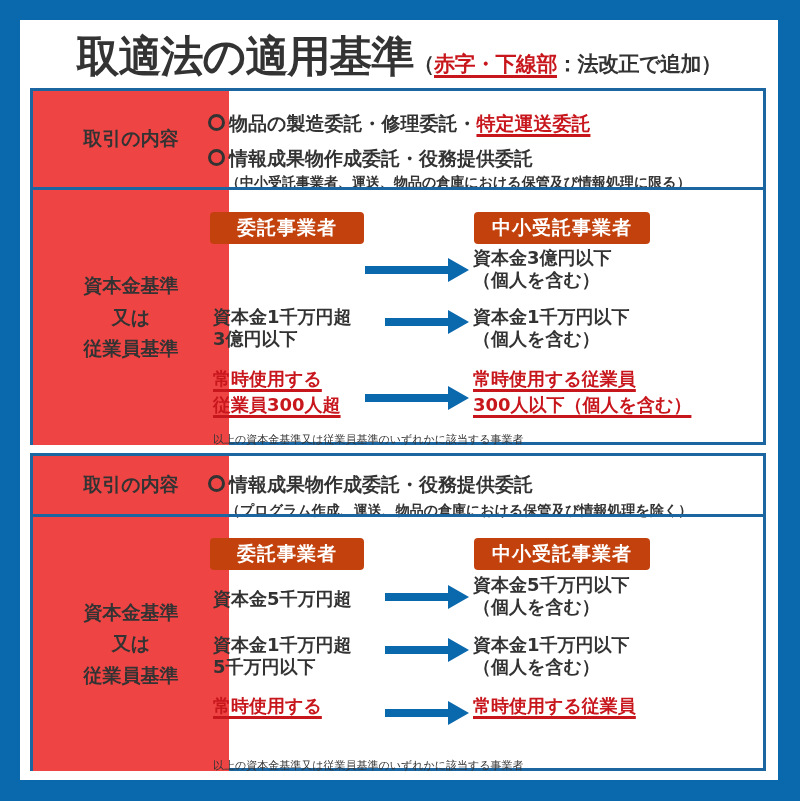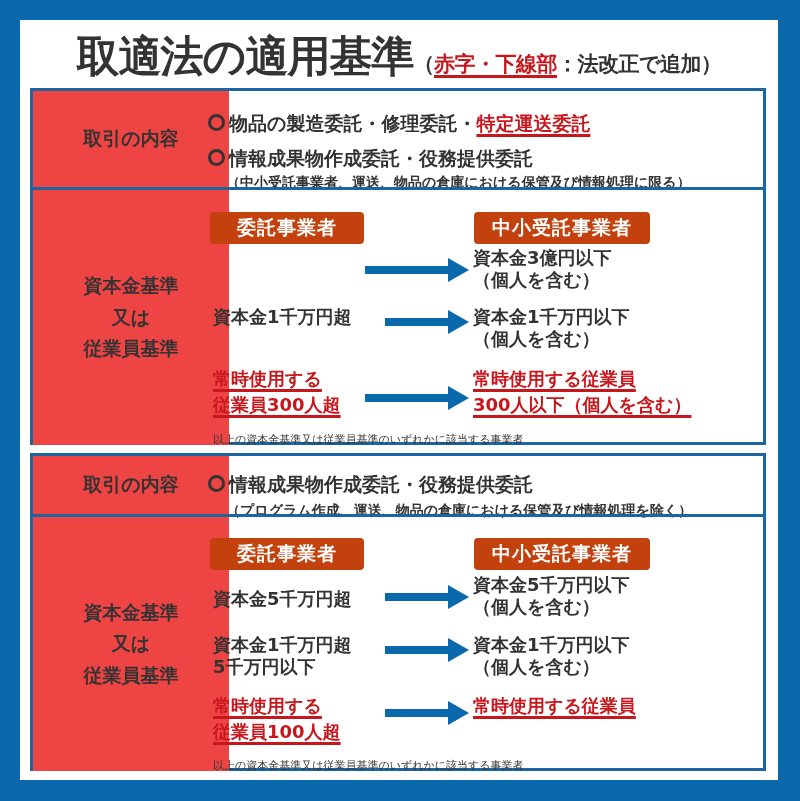--- a/index.html
+++ b/index.html
@@ -111,6 +111,7 @@
 
         <div class="ctext" style="left:17px; top:104px;">
           <div>資本金1千万円超</div>
+          <div>3億円以下</div>
         </div>
         <div class="arrow" style="left:189px; top:108px; width:84px;">
             <div class="shaft" style="width:64px;"></div>

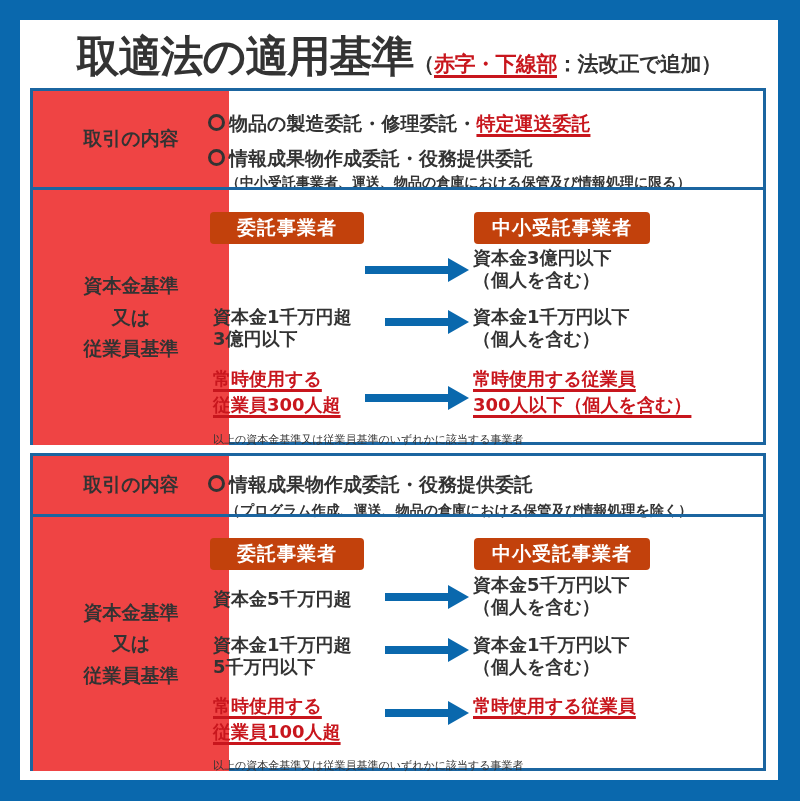--- a/index.html
+++ b/index.html
@@ -189,7 +189,6 @@
 
         <div class="ctext red" style="left:17px; top:164px; line-height:26px;">
           <div><span>常時使用する</span></div>
-          <div><span>従業員100人超</span></div>
         </div>
         <div class="arrow" style="left:189px; top:172px; width:84px;">
             <div class="shaft" style="width:64px;"></div>

